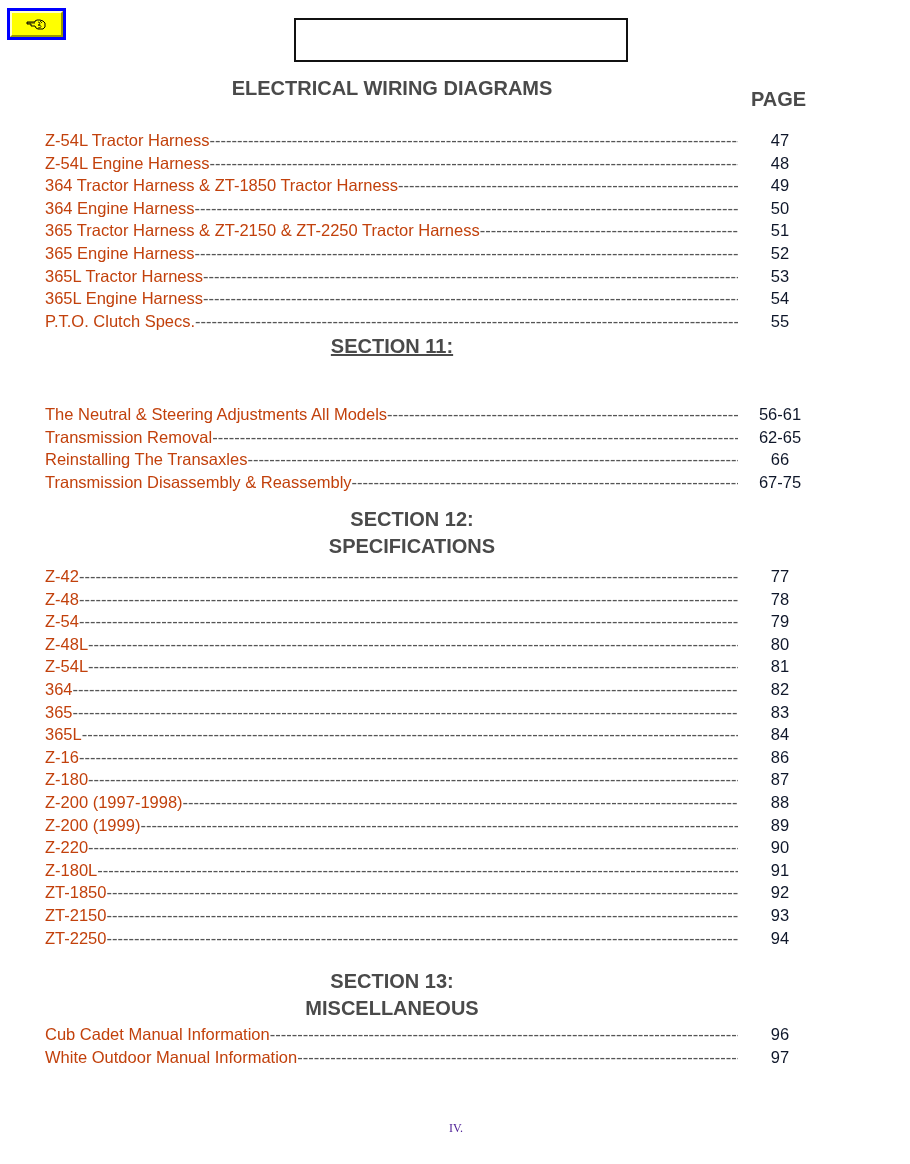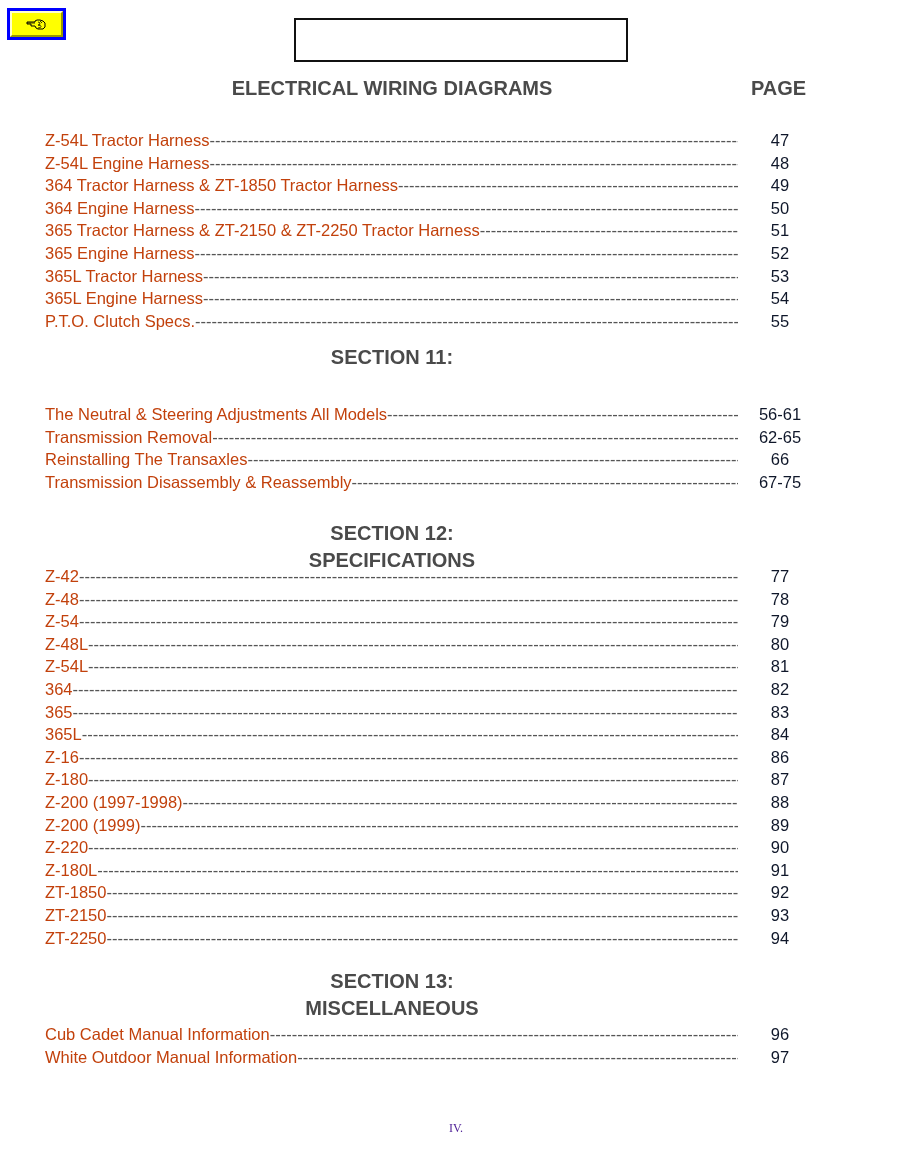--- a/index.html
+++ b/index.html
@@ -53,7 +53,7 @@
     .page-col-header {
       position: absolute;
       left: 751px;
-      top: 77px;
+      top: 88px;
       font-size: 20px;
       font-weight: bold;
       color: #4a4a4a;

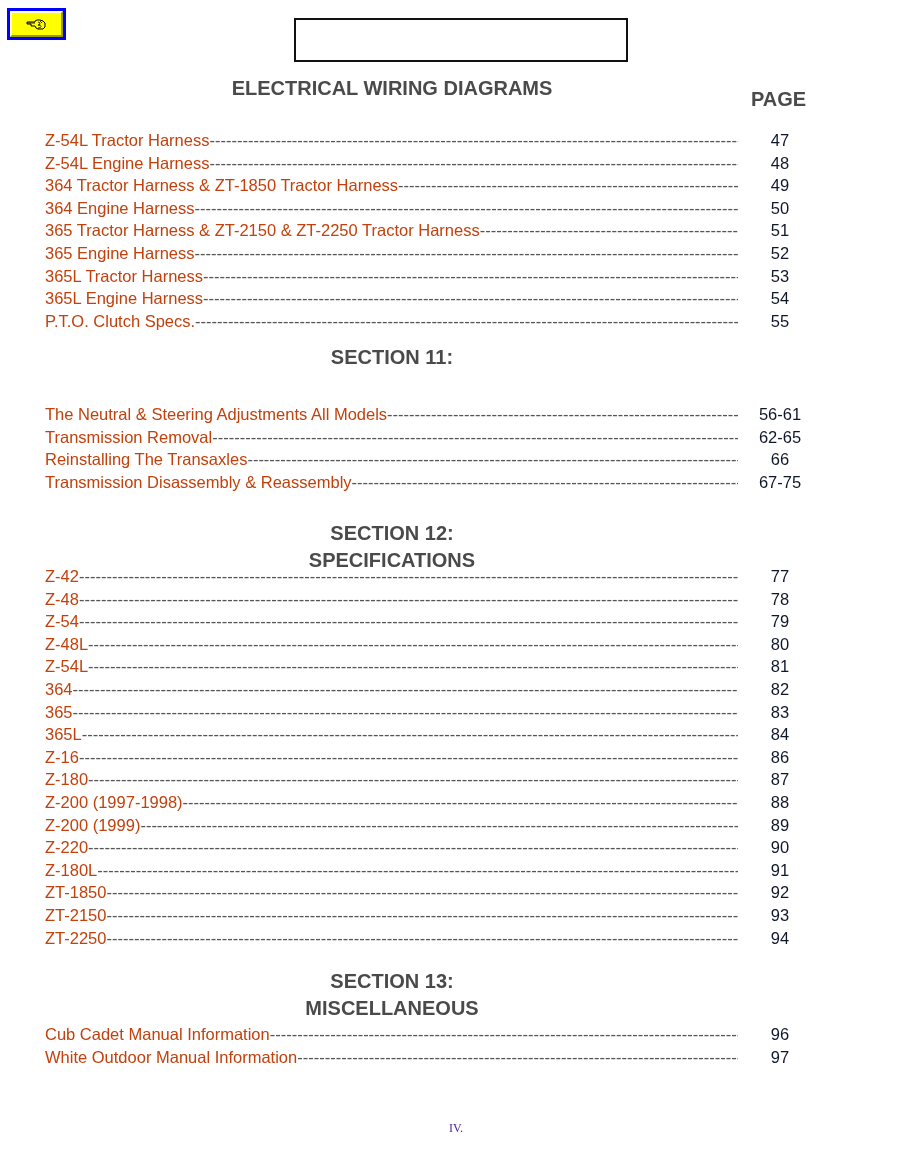--- a/index.html
+++ b/index.html
@@ -173,7 +173,7 @@
     </div>
   </div>
 
-<div class="section-heading" style="top:344px;">
+<div class="section-heading" style="top:333px;text-decoration:underline;">
   <div>SECTION 11:</div>
 </div>
 <div class="toc-list" style="top:403px;">

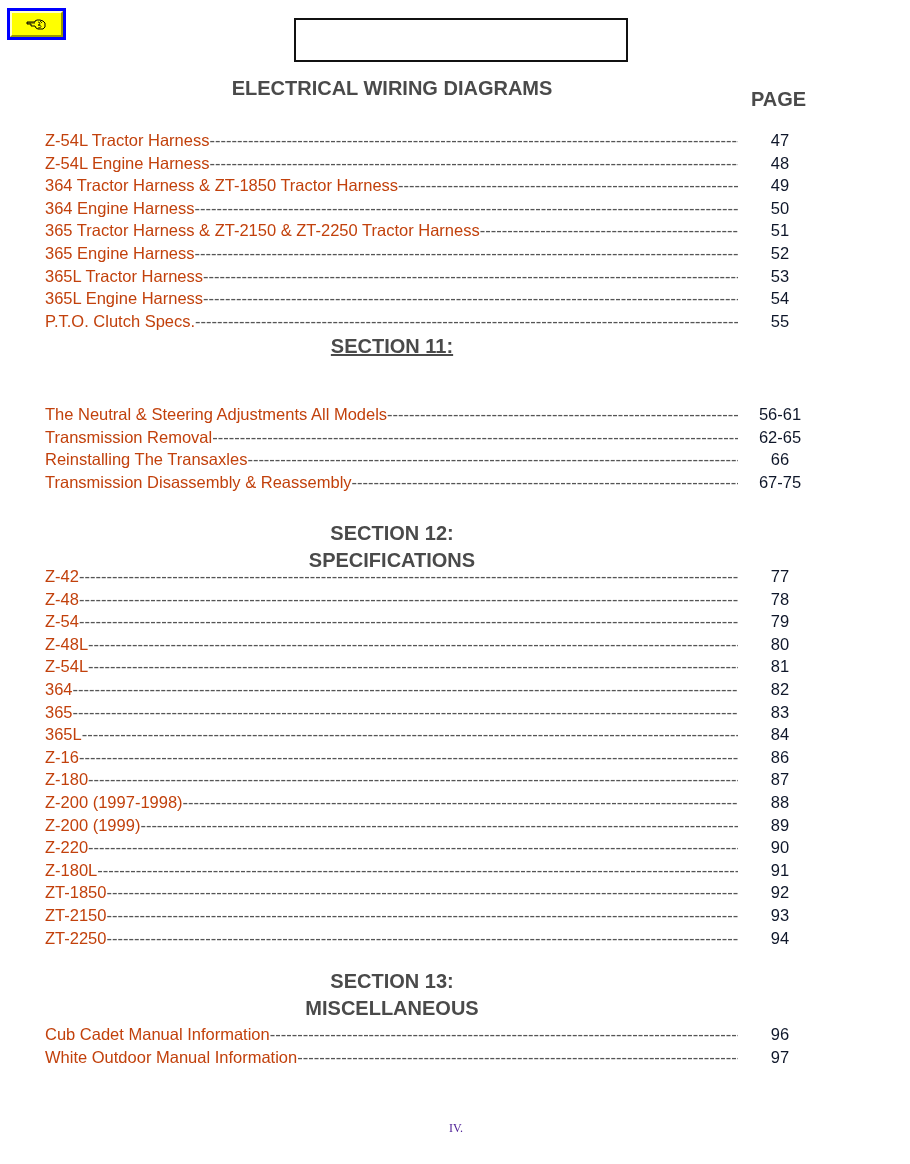--- a/index.html
+++ b/index.html
@@ -195,7 +195,7 @@
     </div>
   </div>
 
-<div class="section-heading" style="top:520px;">
+<div class="section-heading" style="top:506px;margin-left:20px;">
   <div>SECTION 12:</div>
   <div>SPECIFICATIONS</div>
 </div>

